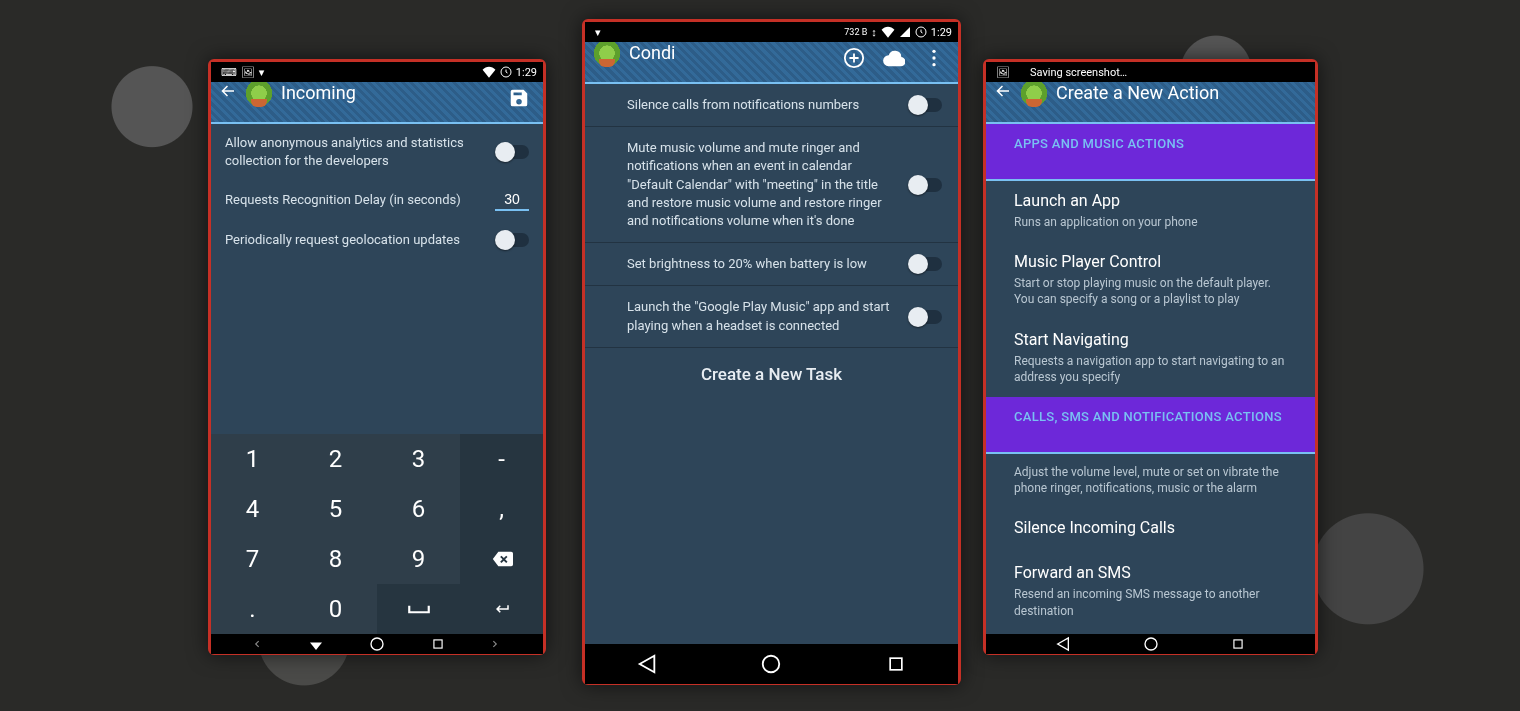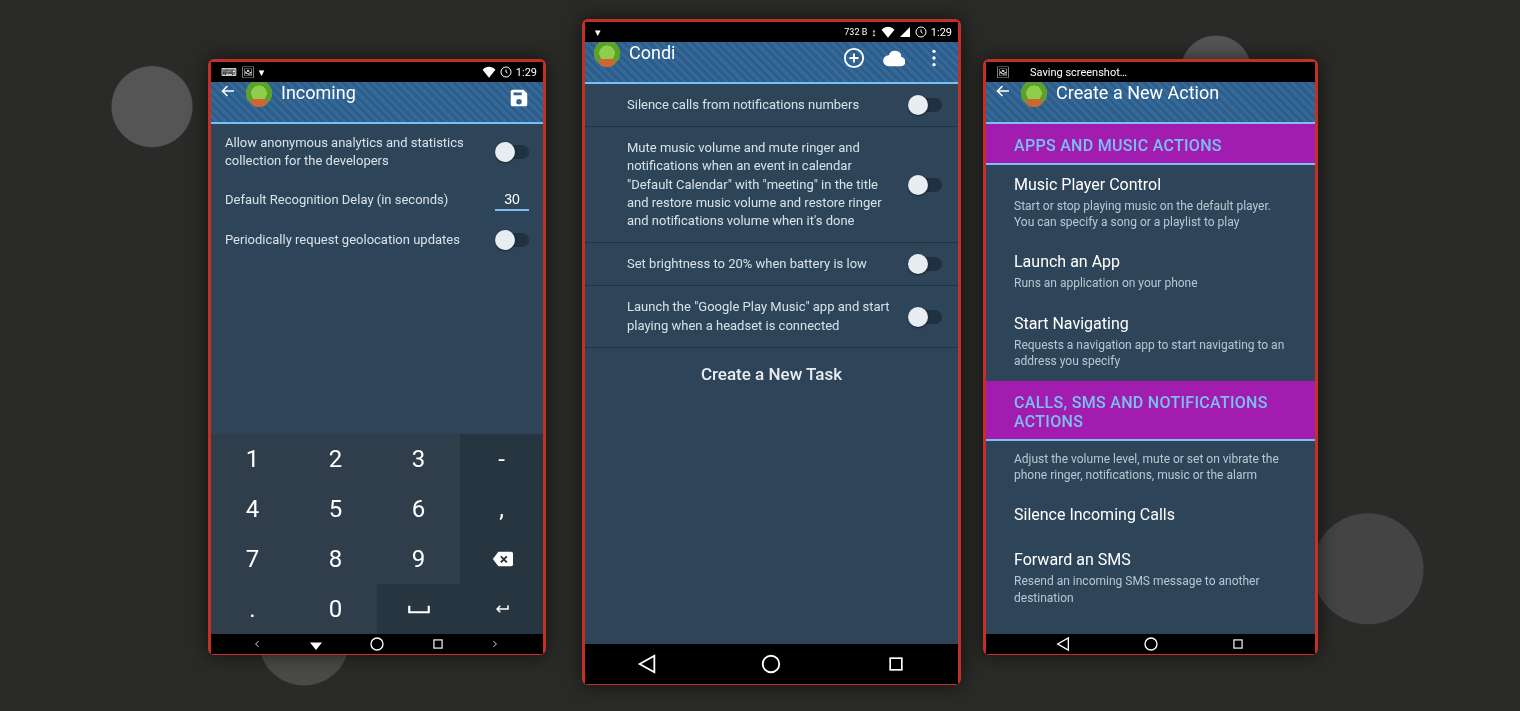--- a/index.html
+++ b/index.html
@@ -46,7 +46,7 @@
   .center .task .txt{flex:1;line-height:1.4;}
   .center .newtask{text-align:center;padding:16px;font-size:17px;font-weight:500;color:#e8edf2;cursor:pointer;}
 
-  .section-hdr{color:#79c0f2;font-size:16px;font-weight:500;padding:12px 28px 8px;letter-spacing:.3px;border-bottom:2px solid #79c0f2;background:#a21caf;}
+  .section-hdr{color:#79c0f2;font-size:13px;font-weight:500;padding:12px 28px 28px;letter-spacing:.3px;border-bottom:2px solid #79c0f2;background:#6d28d9;}
   .action{padding:10px 28px 12px;}
   .action .atitle{color:#fff;font-size:16px;margin-bottom:4px;}
   .action .adesc{color:#b9c7d2;font-size:12px;line-height:1.35;}

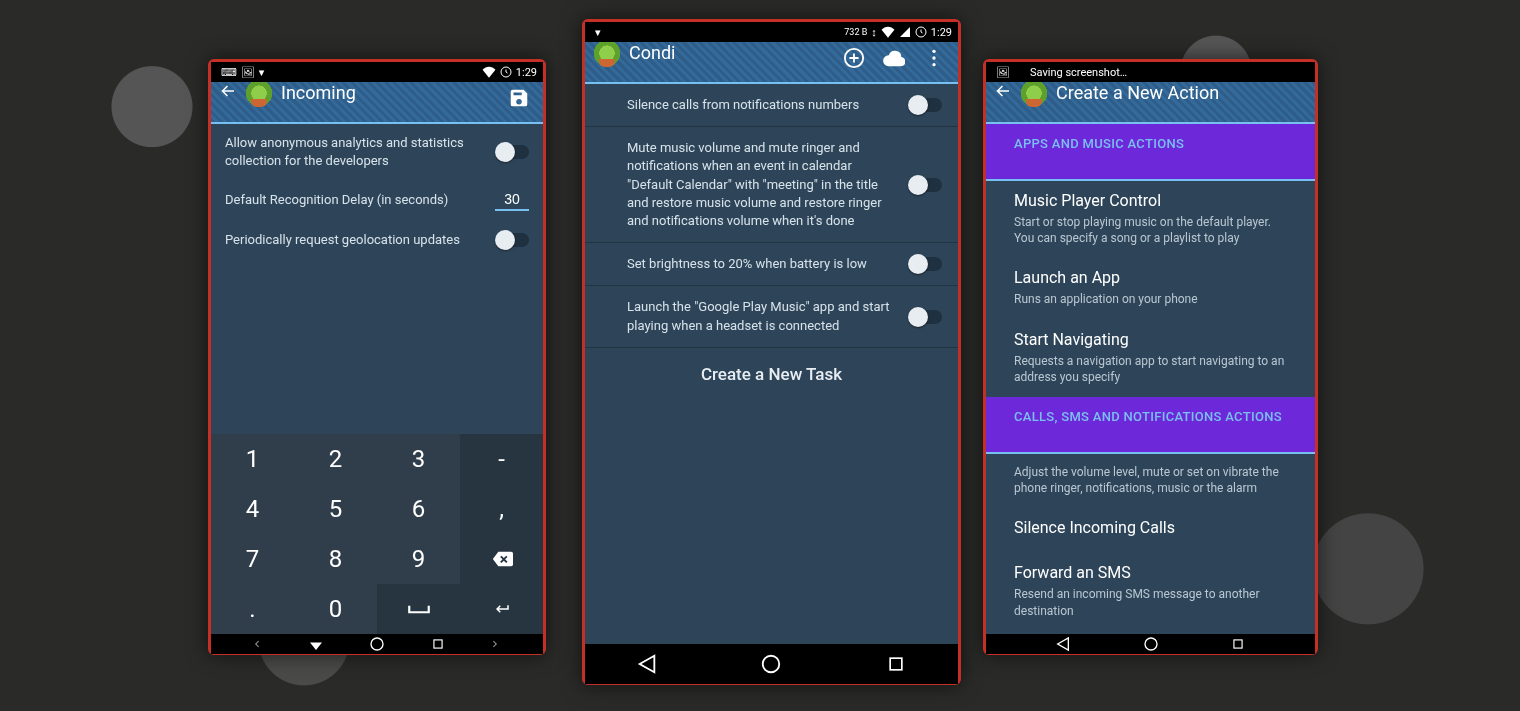--- a/index.html
+++ b/index.html
@@ -107,7 +107,7 @@
       <span class="toggle"></span>
     </div>
     <div class="row">
-      <span class="txt">Default Recognition Delay (in seconds)</span>
+      <span class="txt">Requests Recognition Delay (in seconds)</span>
       <input type="text" value="30" style="">
     </div>
     <div class="row">

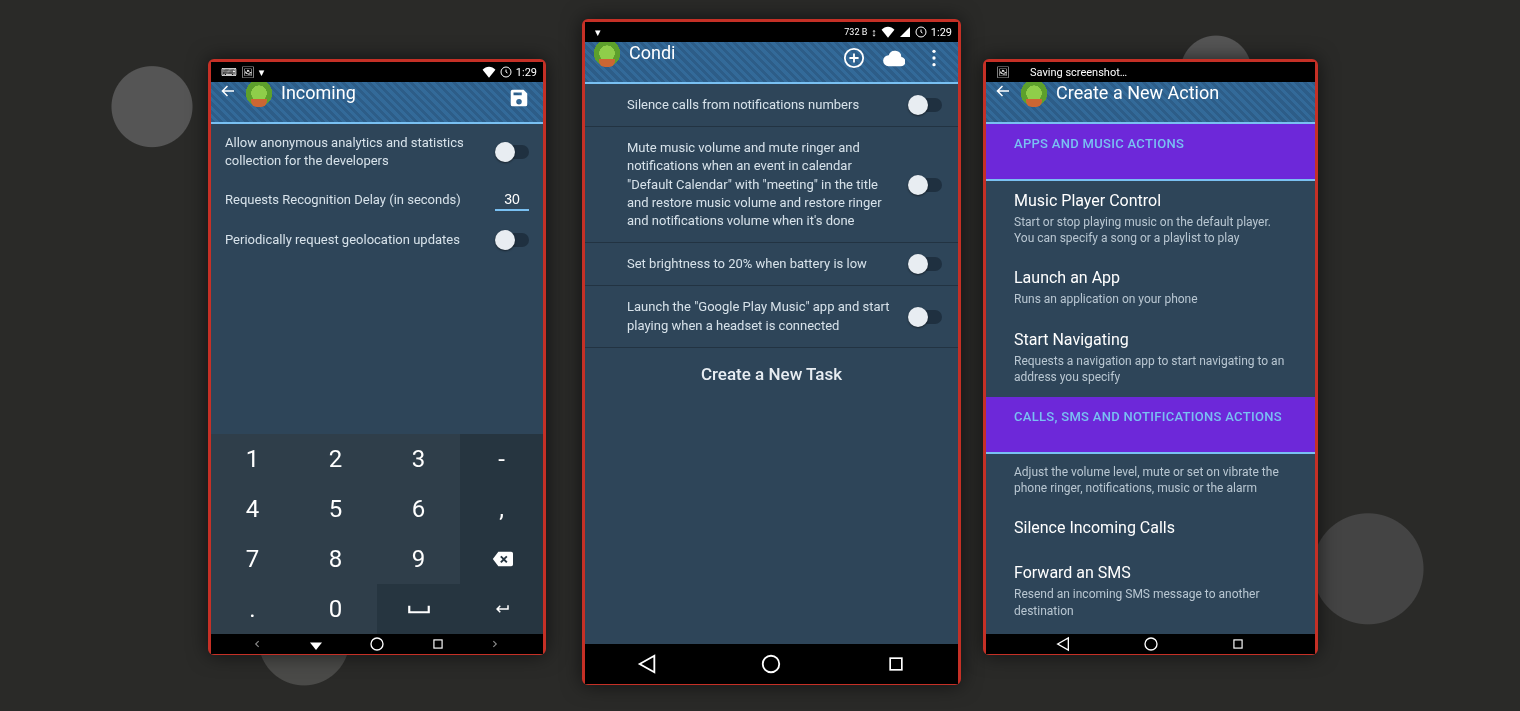--- a/index.html
+++ b/index.html
@@ -280,14 +280,14 @@
   <div class="content">
     <div class="section-hdr">APPS AND MUSIC ACTIONS</div>
     <div class="action">
+        <div class="atitle">Launch an App</div>
+        <div class="adesc">Runs an application on your phone</div>
+      </div>
+    <div class="action">
         <div class="atitle">Music Player Control</div>
         <div class="adesc">Start or stop playing music on the default player. You can specify a song or a playlist to play</div>
       </div>
     <div class="action">
-        <div class="atitle">Launch an App</div>
-        <div class="adesc">Runs an application on your phone</div>
-      </div>
-    <div class="action">
         <div class="atitle">Start Navigating</div>
         <div class="adesc">Requests a navigation app to start navigating to an address you specify</div>
       </div>

